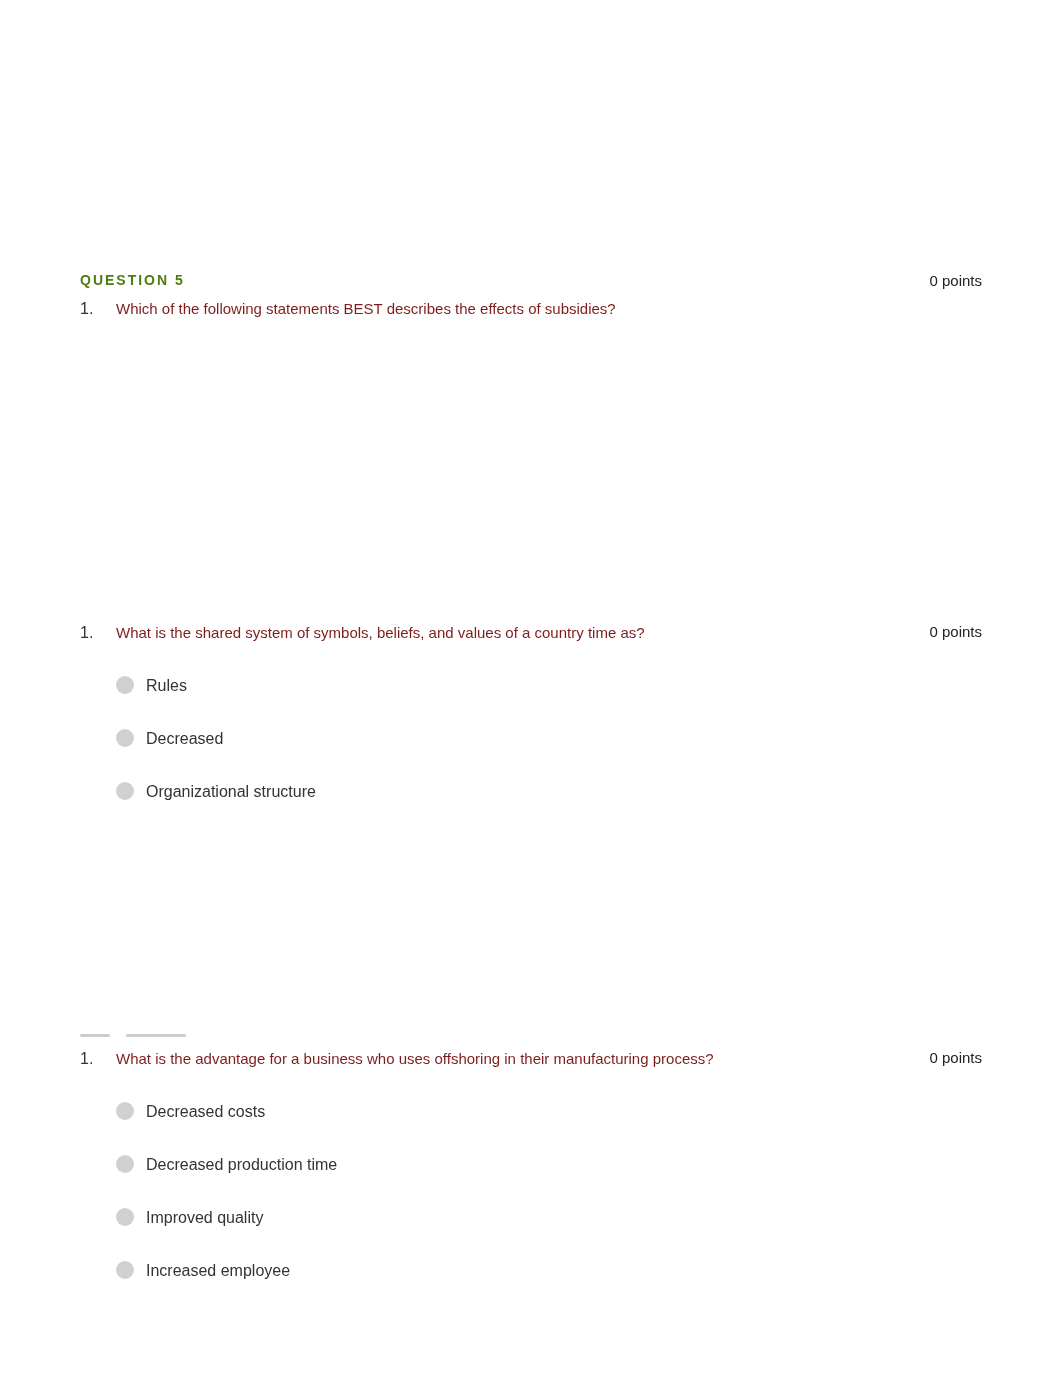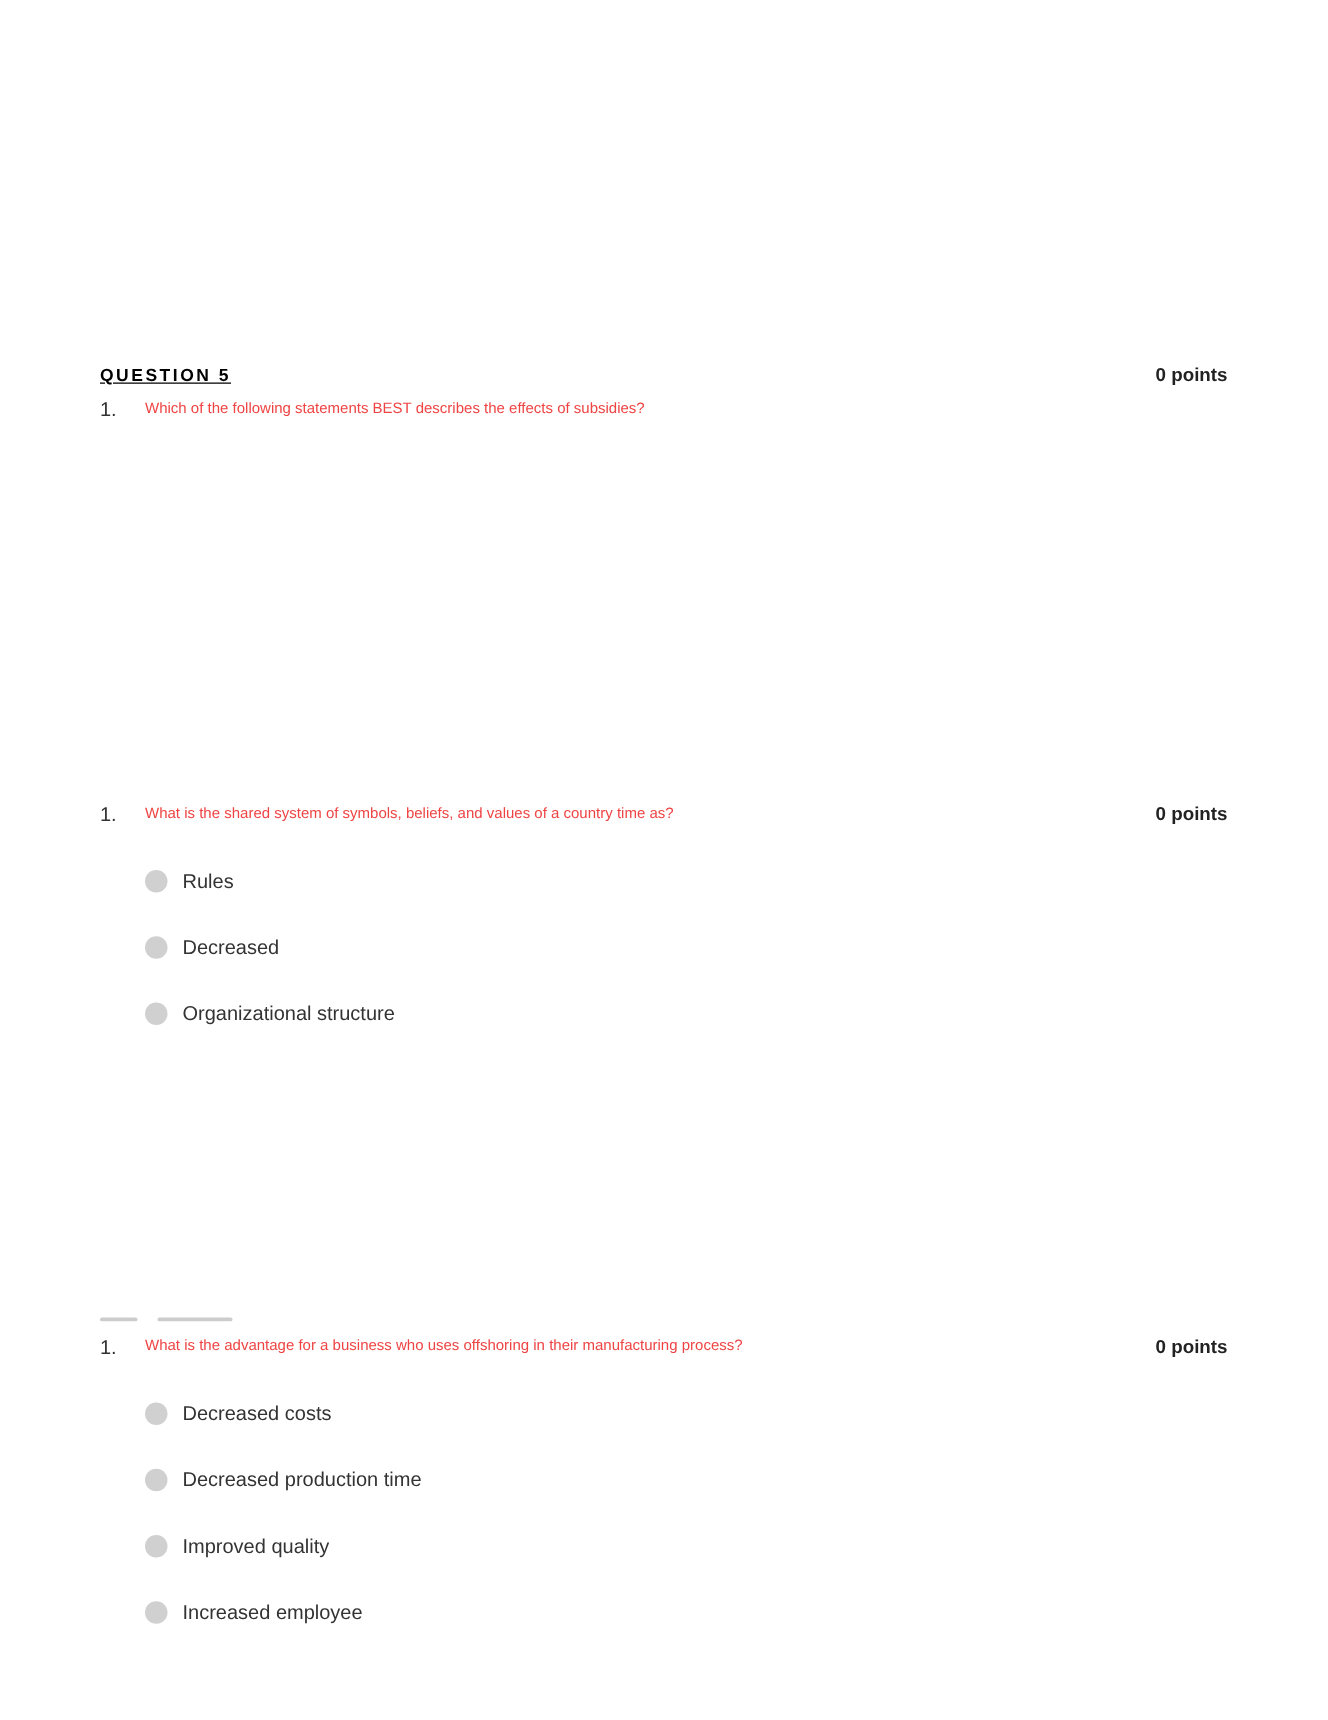--- a/index.html
+++ b/index.html
@@ -46,11 +46,10 @@
       font-size: 14px;
       font-weight: bold;
       letter-spacing: 2px;
-      color: #000000;
+      color: #4d7c0f;
       text-transform: uppercase;
       margin-bottom: 6px;
-      margin-top: 40px;
-      text-decoration: underline;
+      margin-top: 20px;
     }
 
     .question-number-row {

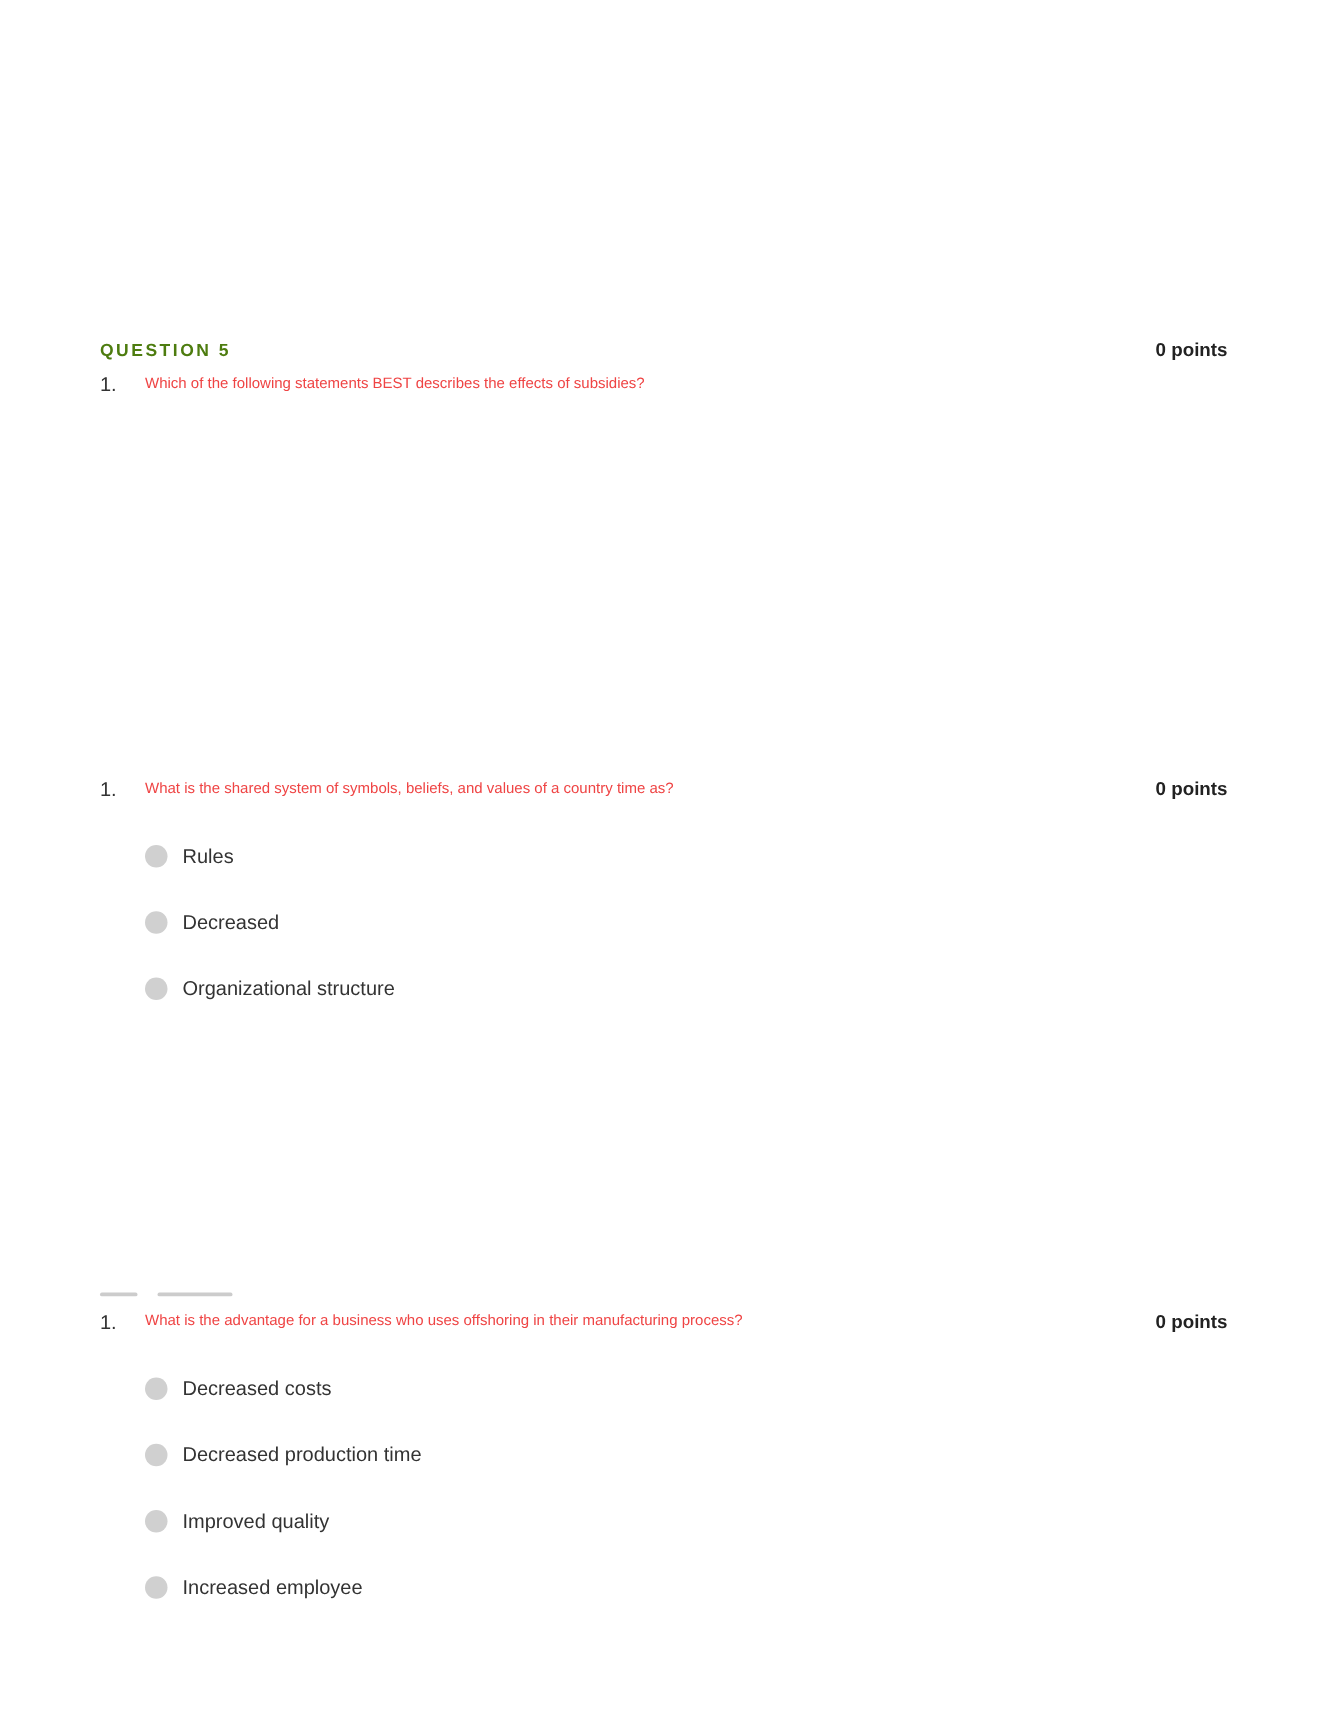--- a/index.html
+++ b/index.html
@@ -37,7 +37,7 @@
       position: absolute;
       right: 80px;
       top: 0;
-      font-weight: bold;
+      font-weight: normal;
       font-size: 15px;
       color: #222;
     }

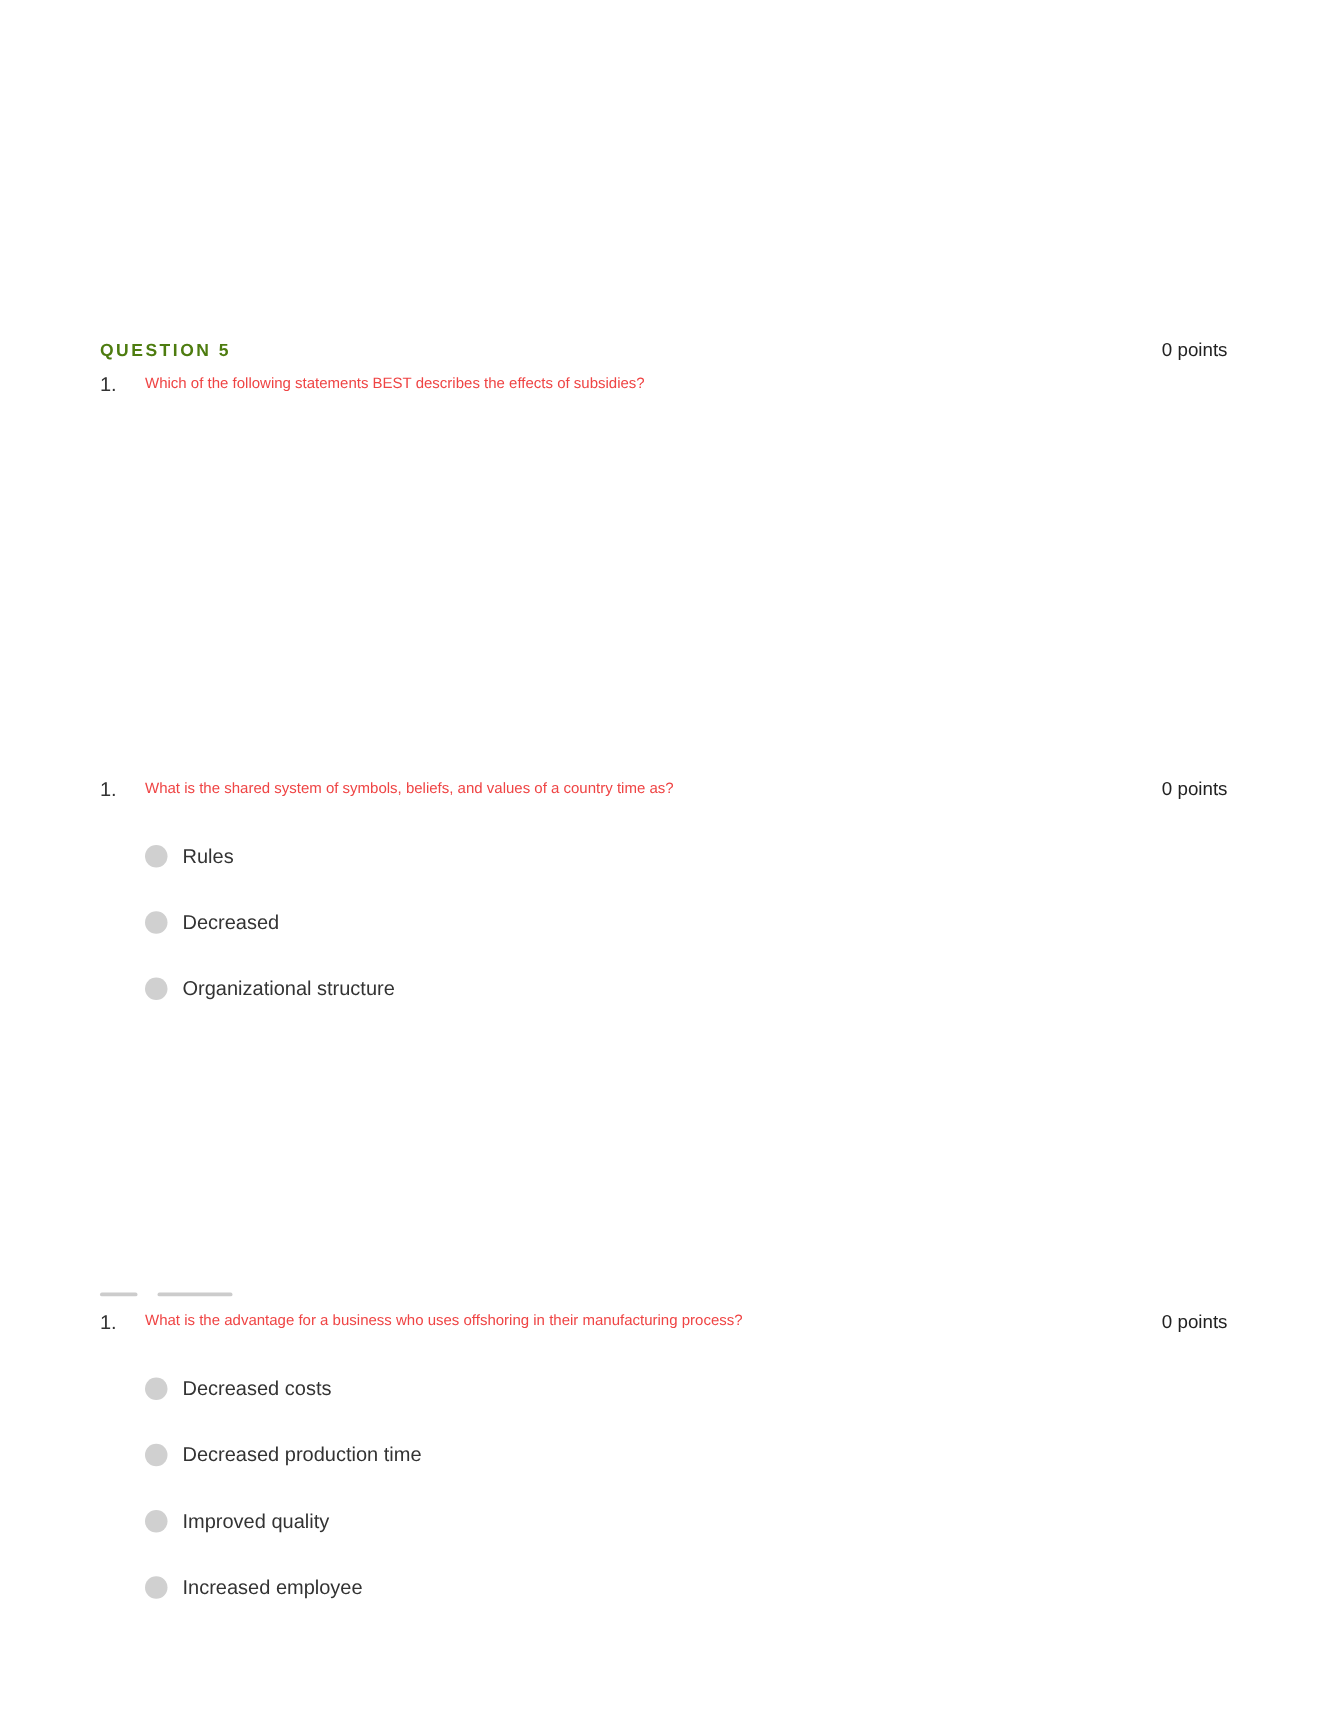--- a/index.html
+++ b/index.html
@@ -67,8 +67,8 @@
     }
 
     .question-text {
-      font-size: 12px;
-      color: #ef4444;
+      font-size: 15px;
+      color: #7f1d1d;
       line-height: 1.6;
       flex: 1;
     }

